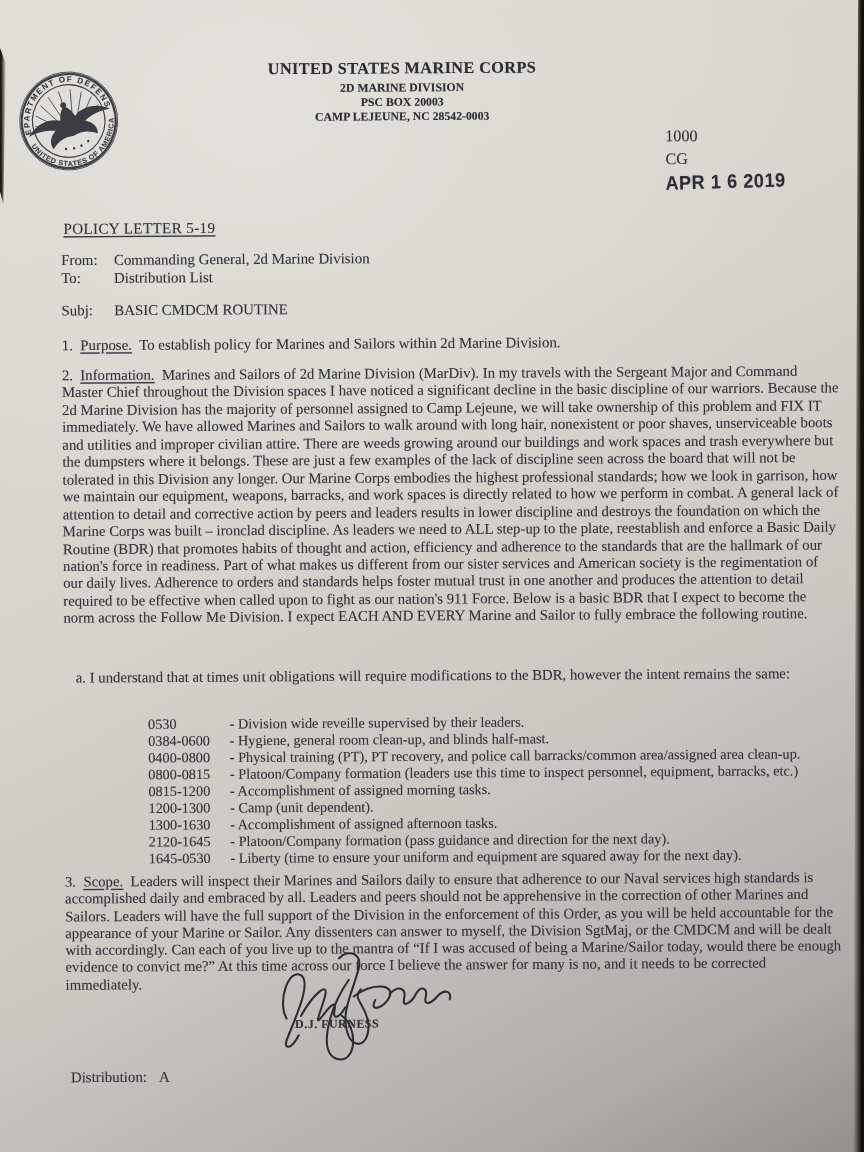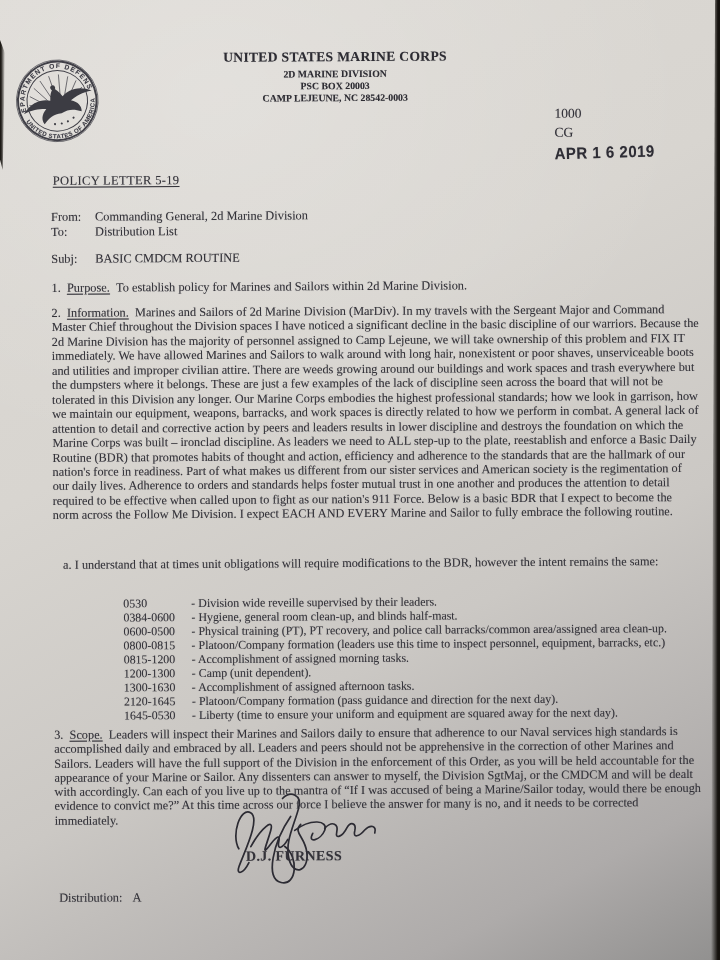--- a/index.html
+++ b/index.html
@@ -46,7 +46,7 @@
     white-space:nowrap;
   }
   .u{text-decoration:underline;text-underline-offset:2px;}
-  .title{position:absolute;left:54px;top:172px;font-size:12.6px;letter-spacing:0.3px;}
+  .title{position:absolute;left:54px;top:182px;font-size:12.6px;letter-spacing:0.3px;}
   .addr{position:absolute;left:52px;top:208px;font-size:12.4px;line-height:15.2px;}
   .addr .lbl{display:inline-block;width:44px;font-family:Liberation Serif, serif;}
   .subj{position:absolute;left:52px;top:250px;font-size:12.4px;}

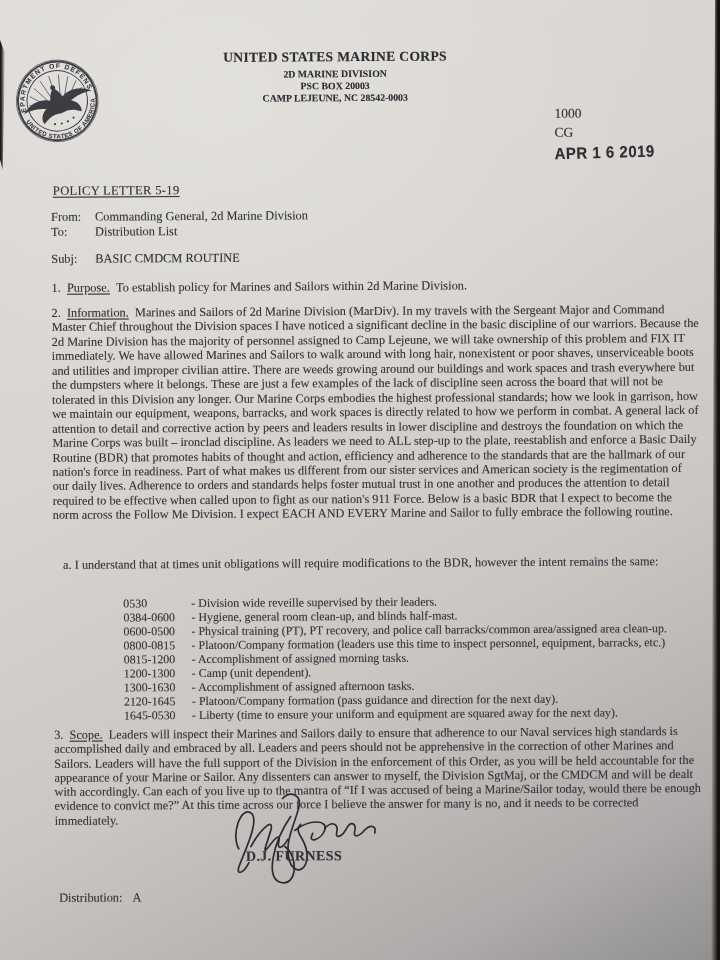--- a/index.html
+++ b/index.html
@@ -152,7 +152,7 @@
   <div class="sched">
     <div><span class="time">0530</span><span>- Division wide reveille supervised by their leaders.</span></div>
     <div><span class="time">0384-0600</span><span>- Hygiene, general room clean-up, and blinds half-mast.</span></div>
-    <div><span class="time">0600-0500</span><span>- Physical training (PT), PT recovery, and police call barracks/common area/assigned area clean-up.</span></div>
+    <div><span class="time">0400-0800</span><span>- Physical training (PT), PT recovery, and police call barracks/common area/assigned area clean-up.</span></div>
     <div><span class="time">0800-0815</span><span>- Platoon/Company formation (leaders use this time to inspect personnel, equipment, barracks, etc.)</span></div>
     <div><span class="time">0815-1200</span><span>- Accomplishment of assigned morning tasks.</span></div>
     <div><span class="time">1200-1300</span><span>- Camp (unit dependent).</span></div>

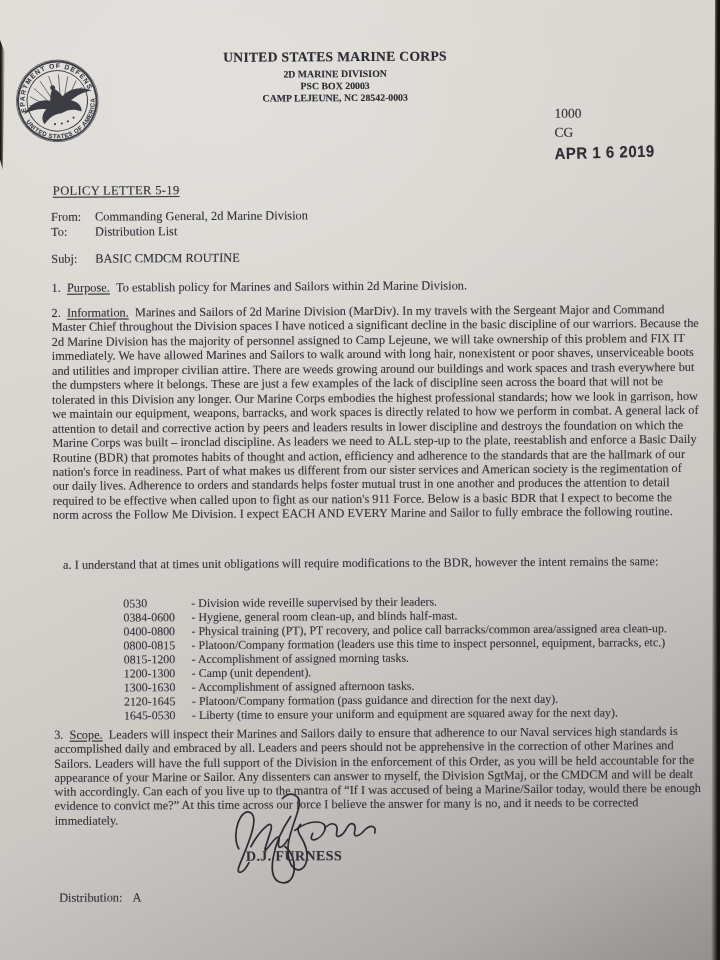--- a/index.html
+++ b/index.html
@@ -58,7 +58,7 @@
   .sched .time{display:inline-block;width:68px;}
   .p3{position:absolute;left:52px;top:726px;width:650px;font-size:12.3px;line-height:14.3px;}
   .sig-svg{position:absolute;left:222px;top:786px;}
-  .sig-name{position:absolute;left:243px;top:848px;font-size:14px;font-weight:bold;letter-spacing:0.4px;}
+  .sig-name{position:absolute;left:243px;top:848px;font-size:10px;font-weight:bold;letter-spacing:0.4px;}
   .dist{position:absolute;left:56px;top:889px;font-size:12.4px;}
   .dist .lbl{margin-right:10px;}
   .sealtext{font-family:"Liberation Sans",sans-serif;font-weight:bold;fill:#262631;}

